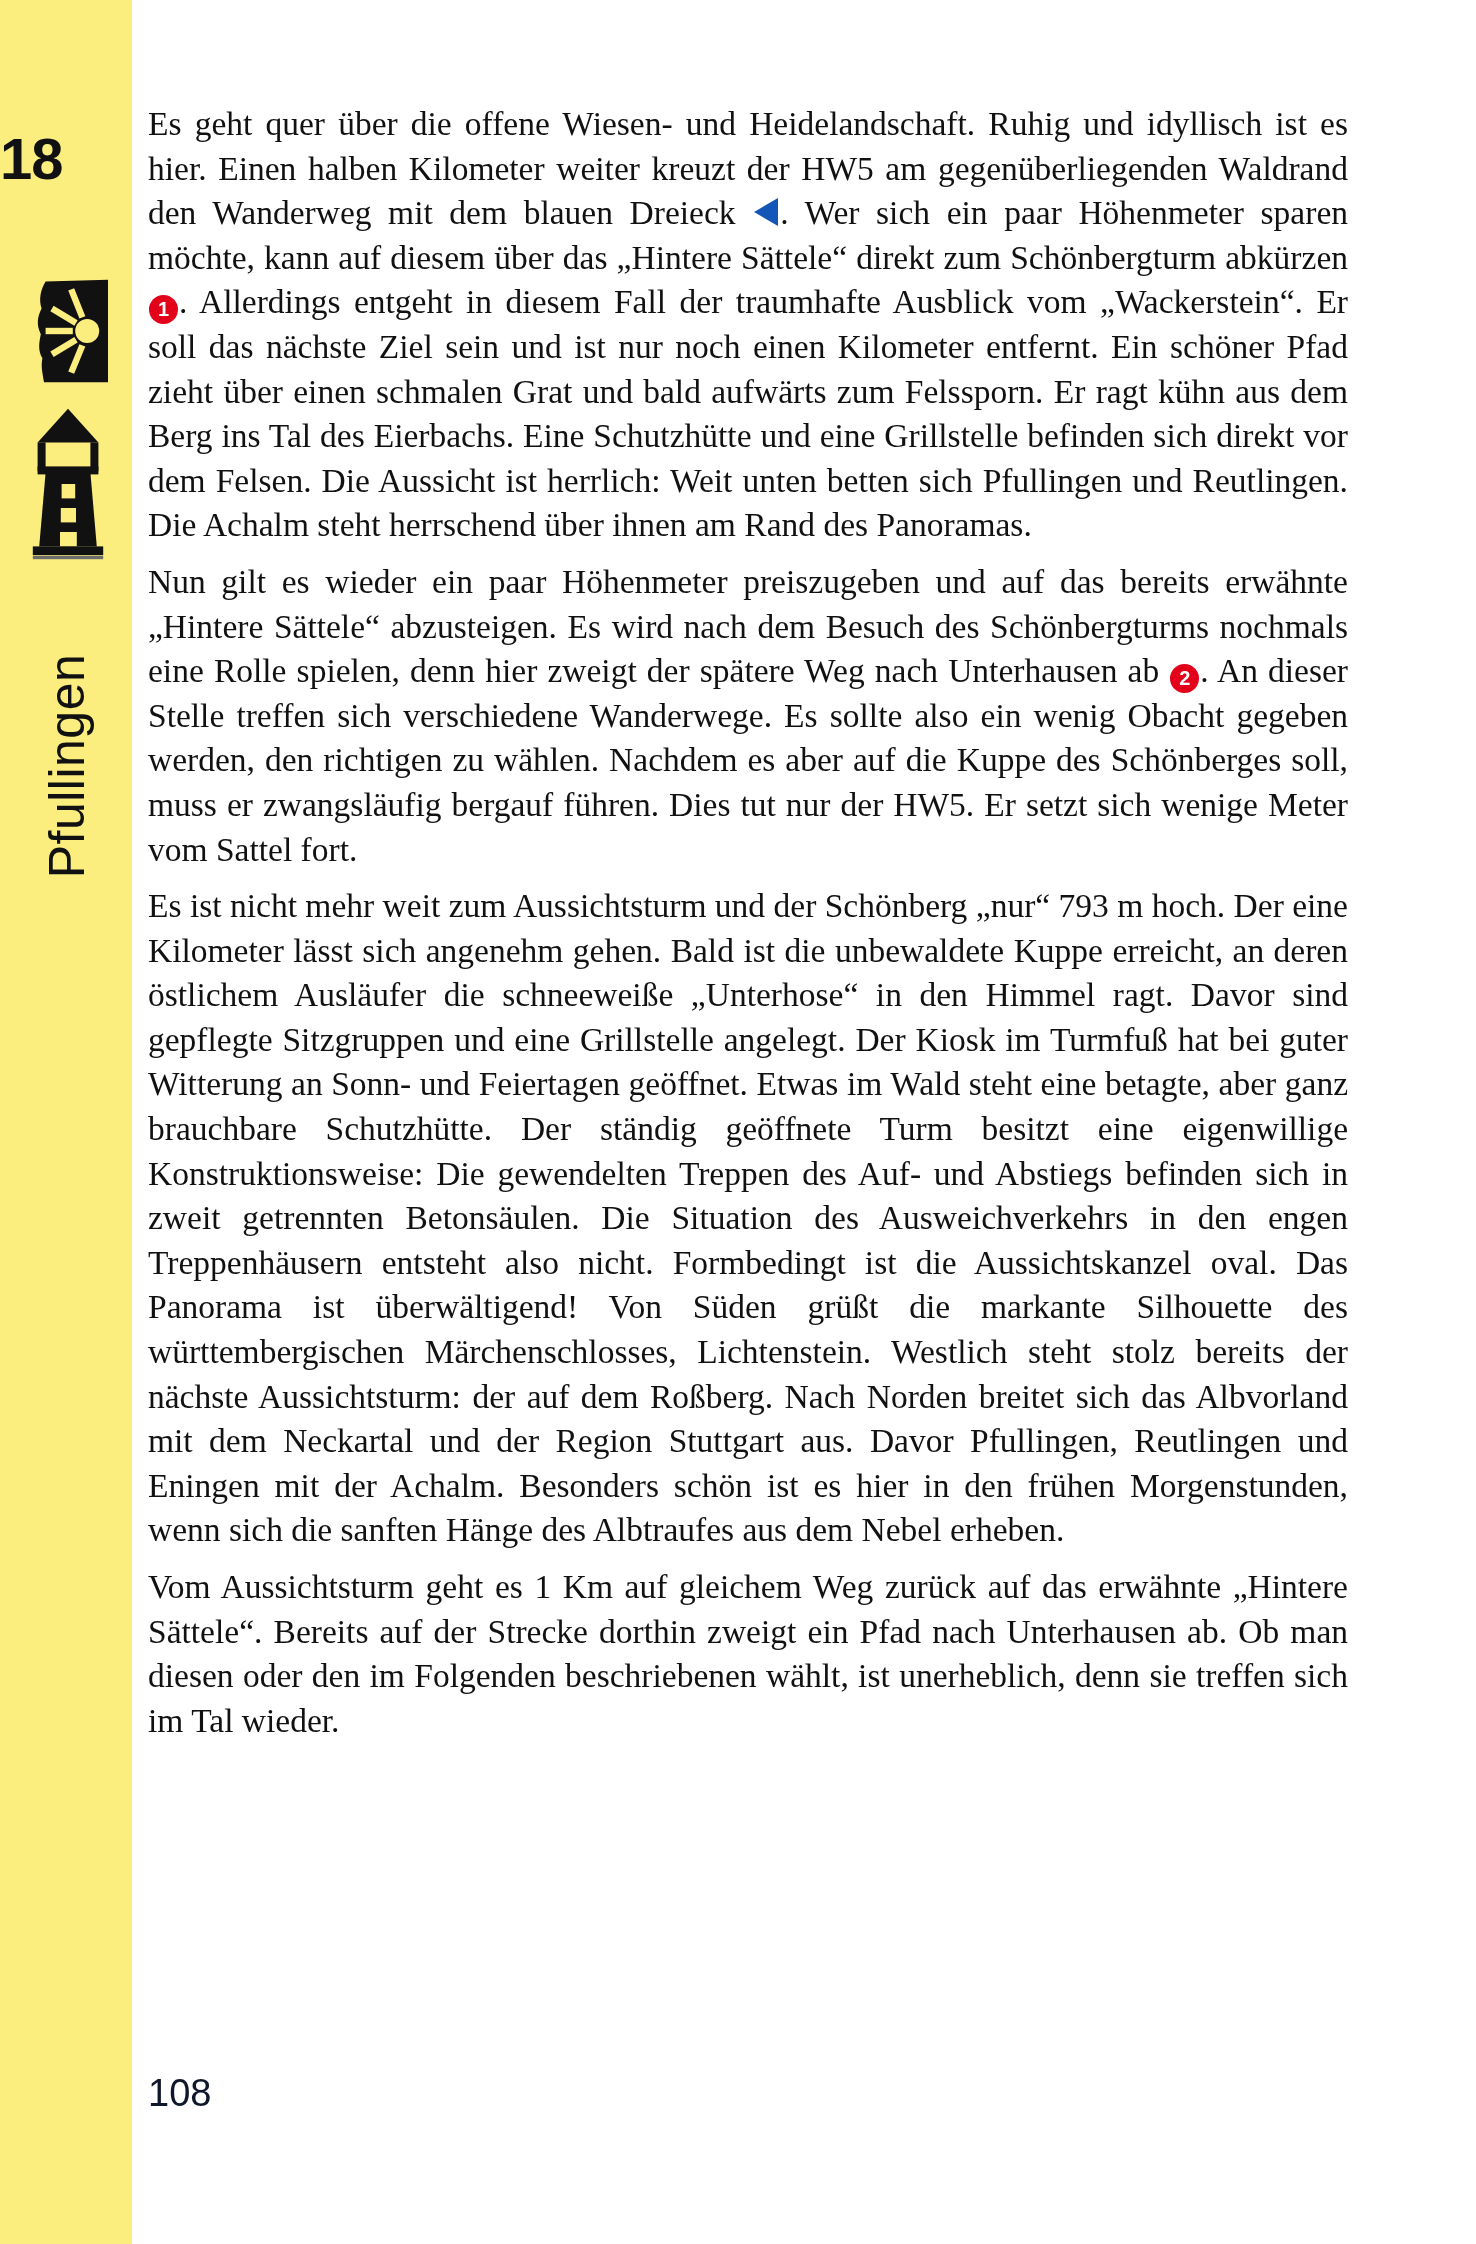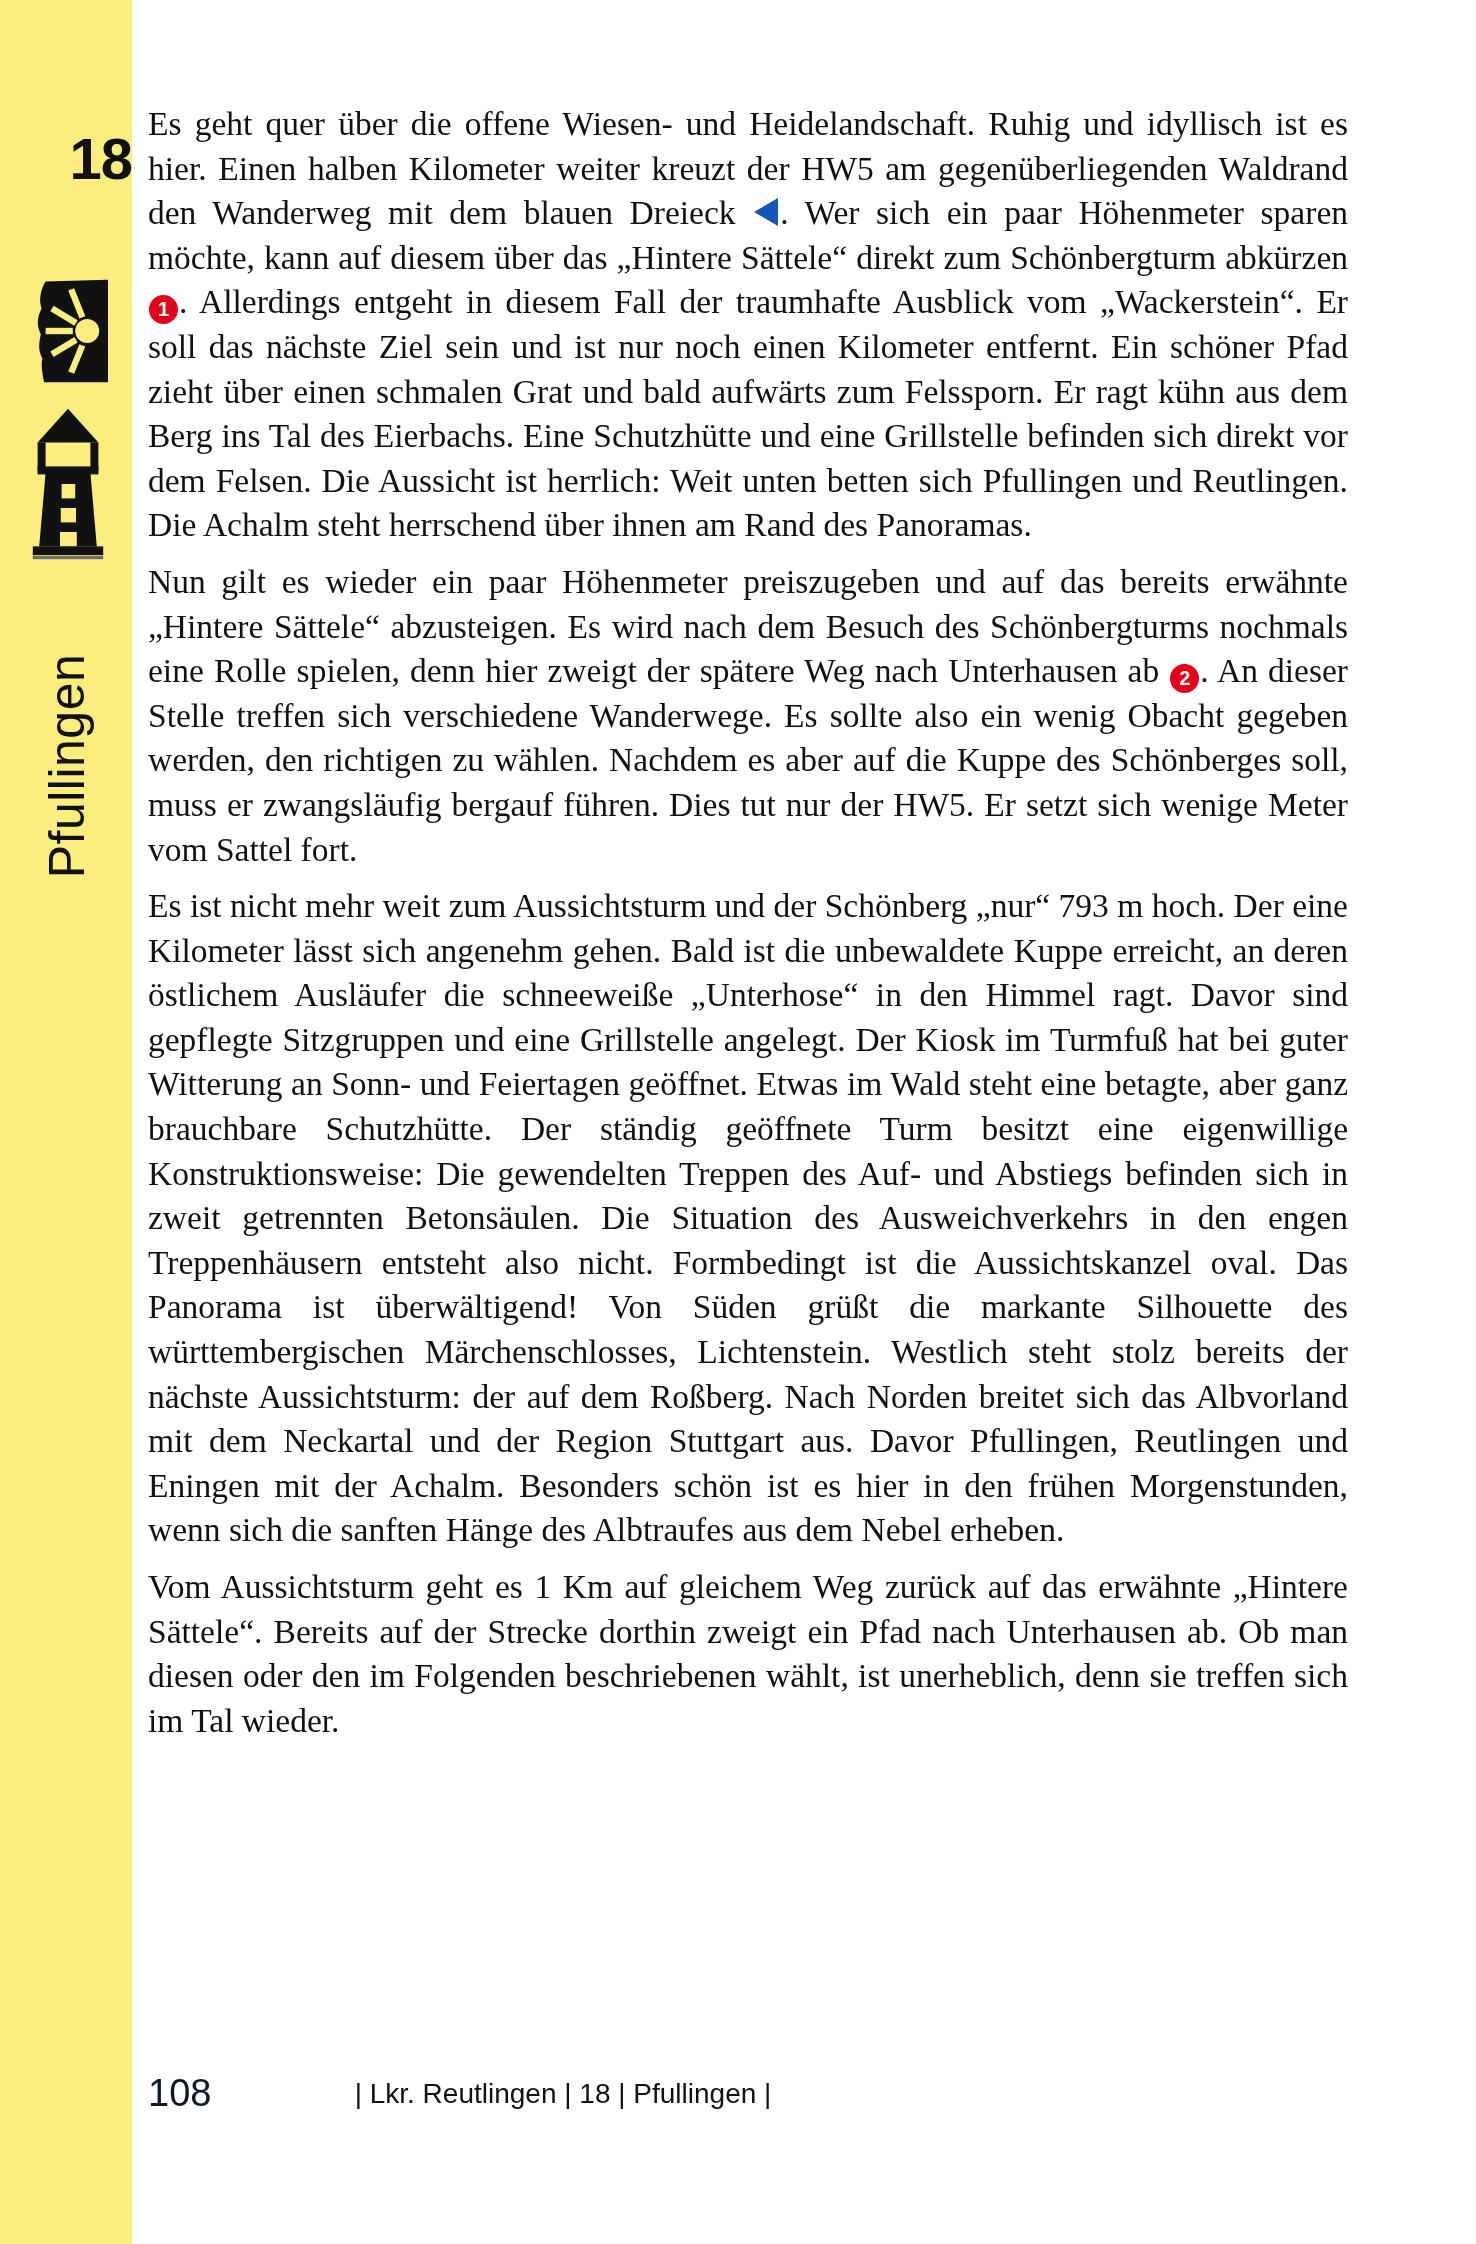--- a/index.html
+++ b/index.html
@@ -39,7 +39,7 @@
     left: 0;
     top: 130px;
     width: 132px;
-    text-align: right;
+    text-align: left;
     font-family: "Liberation Sans", "DejaVu Sans", sans-serif;
     font-weight: 700;
     font-size: 58px;

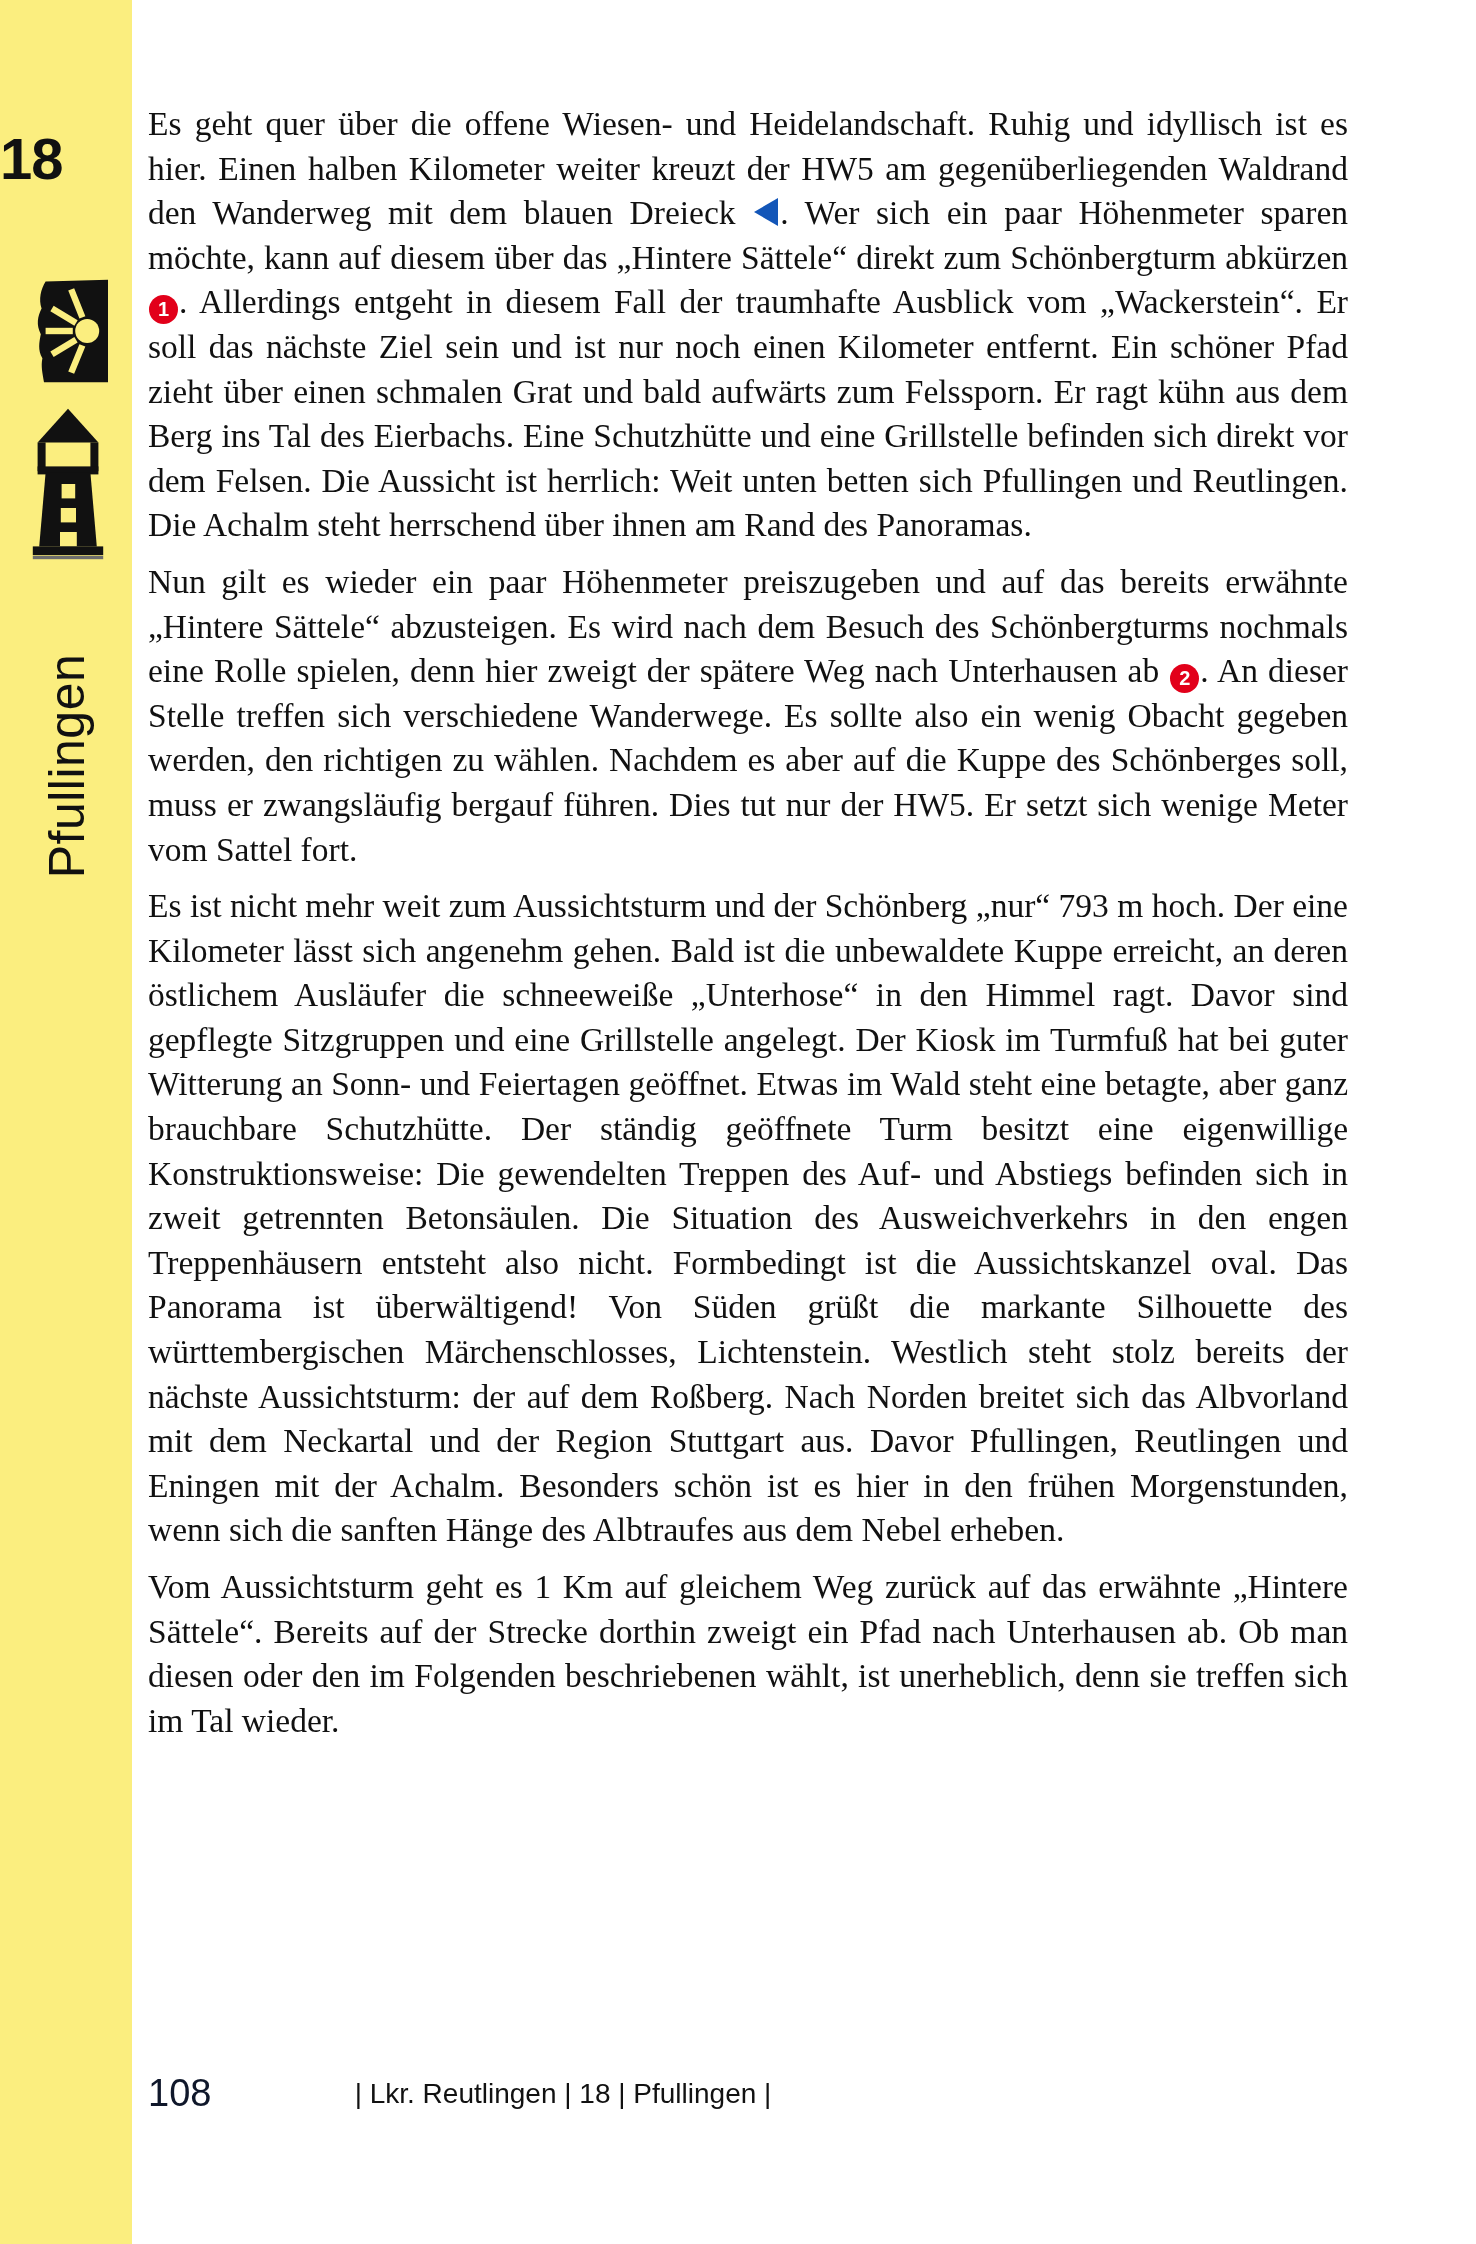--- a/index.html
+++ b/index.html
@@ -240,7 +240,6 @@
 
   <div class="footer">
     <div class="page-number">108</div>
-    <div class="footer-center">| Lkr. Reutlingen | 18 | Pfullingen |</div>
   </div>
 
 </div>

